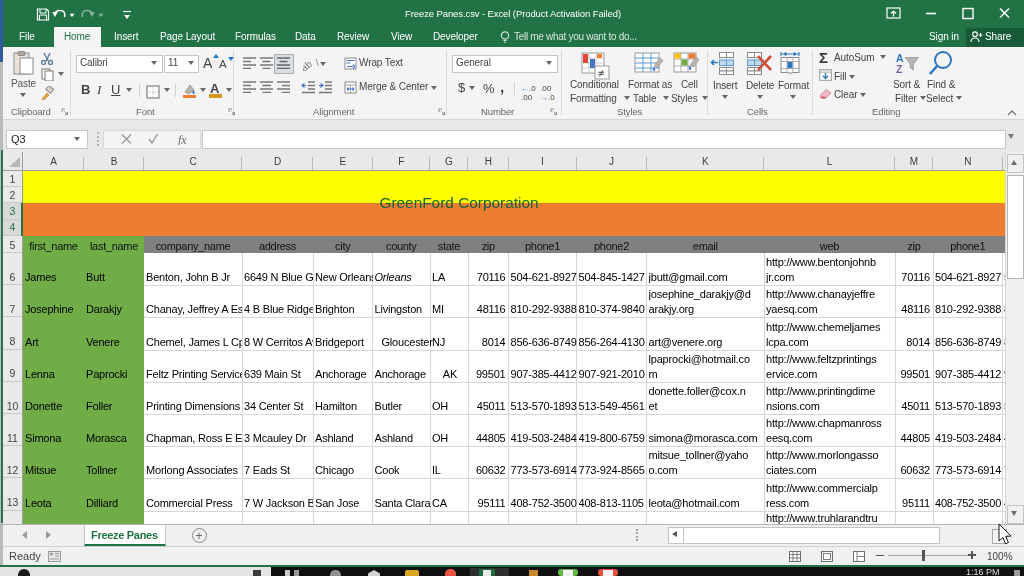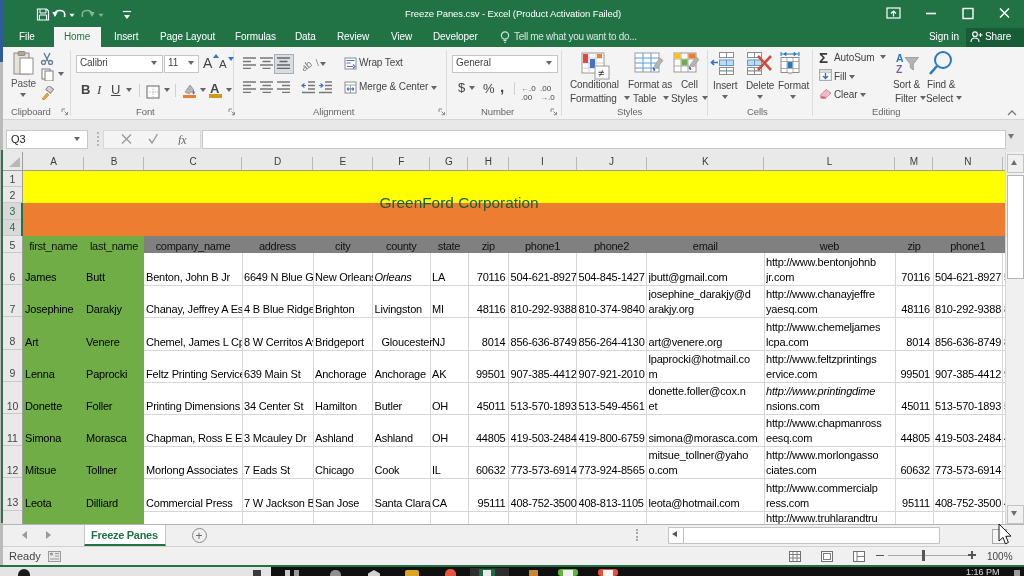--- a/index.html
+++ b/index.html
@@ -515,7 +515,7 @@
 <div class="abs ct" style="left:244.0px;top:367.8px;width:69.0px;">639 Main St</div>
 <div class="abs ct" style="left:315.0px;top:367.8px;width:57.5px;">Anchorage</div>
 <div class="abs ct" style="left:374.5px;top:367.8px;width:55.5px;">Anchorage</div>
-<div class="abs ct" style="left:432.0px;top:367.8px;width:36.0px;">AK</div>
+<div class="abs ct" style="left:432.0px;top:367.8px;width:36.0px;text-align:center;">AK</div>
 <div class="abs ct" style="left:468.0px;top:367.8px;width:37.5px;text-align:right;">99501</div>
 <div class="abs ct" style="left:510.5px;top:367.8px;width:66.0px;">907-385-4412</div>
 <div class="abs ct" style="left:578.5px;top:367.8px;width:68.0px;">907-921-2010</div>

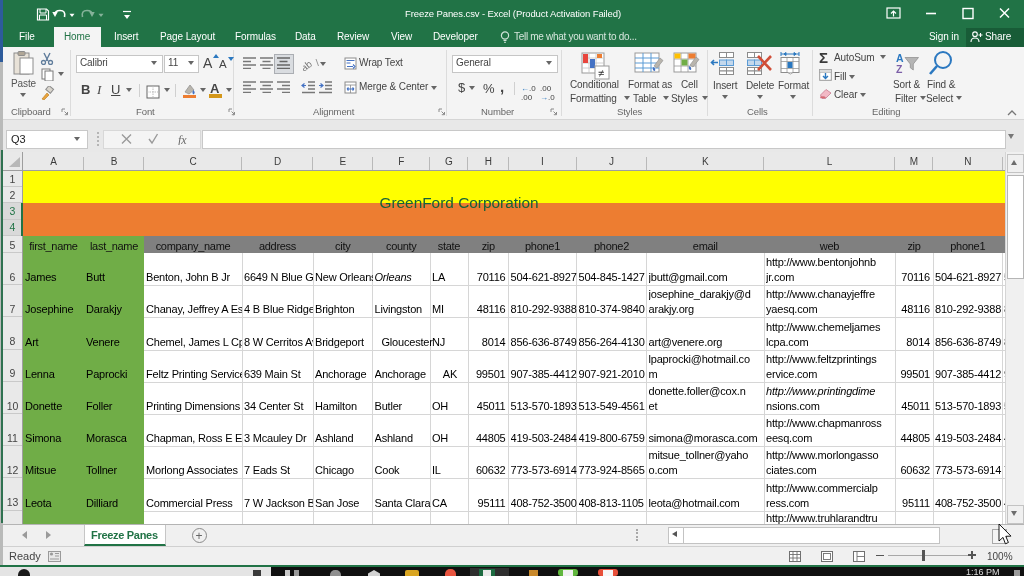--- a/index.html
+++ b/index.html
@@ -538,7 +538,7 @@
 <div class="abs ct" style="left:578.5px;top:400.0px;width:68.0px;">513-549-4561</div>
 <div class="abs ct" style="left:648.5px;top:385.0px;width:115.5px;">donette.foller@cox.n</div>
 <div class="abs ct" style="left:648.5px;top:400.0px;width:115.5px;">et</div>
-<div class="abs ct" style="left:766.0px;top:385.0px;width:129.0px;font-style:italic;">http://www.printingdime</div>
+<div class="abs ct" style="left:766.0px;top:385.0px;width:129.0px;">http://www.printingdime</div>
 <div class="abs ct" style="left:766.0px;top:400.0px;width:129.0px;">nsions.com</div>
 <div class="abs ct" style="left:895.0px;top:400.0px;width:35.0px;text-align:right;">45011</div>
 <div class="abs ct" style="left:935.0px;top:400.0px;width:67.5px;">513-570-1893</div>

